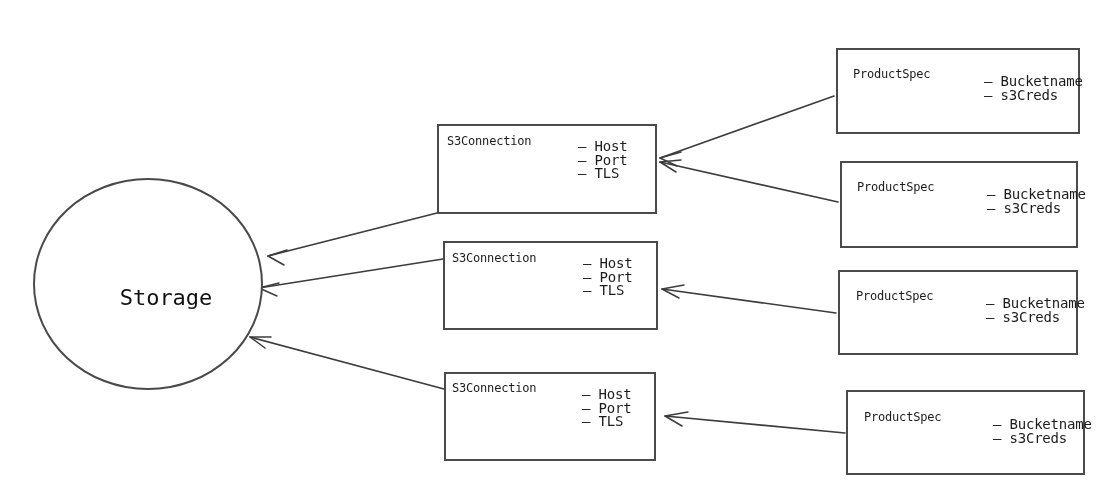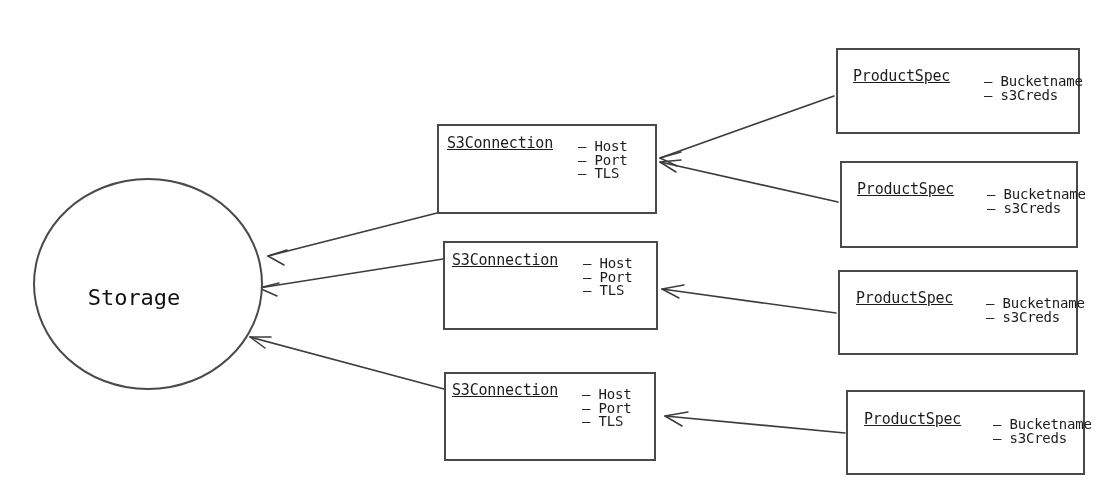--- a/index.html
+++ b/index.html
@@ -32,11 +32,10 @@
   .node-title {
     position: absolute;
     font-family: "DejaVu Sans Mono", "Liberation Mono", monospace;
-    font-size: 15px;
+    font-size: 12px;
     color: #1c1c1c;
     white-space: nowrap;
     letter-spacing: -0.2px;
-    text-decoration: underline;
   }
   .node-attrs {
     position: absolute;

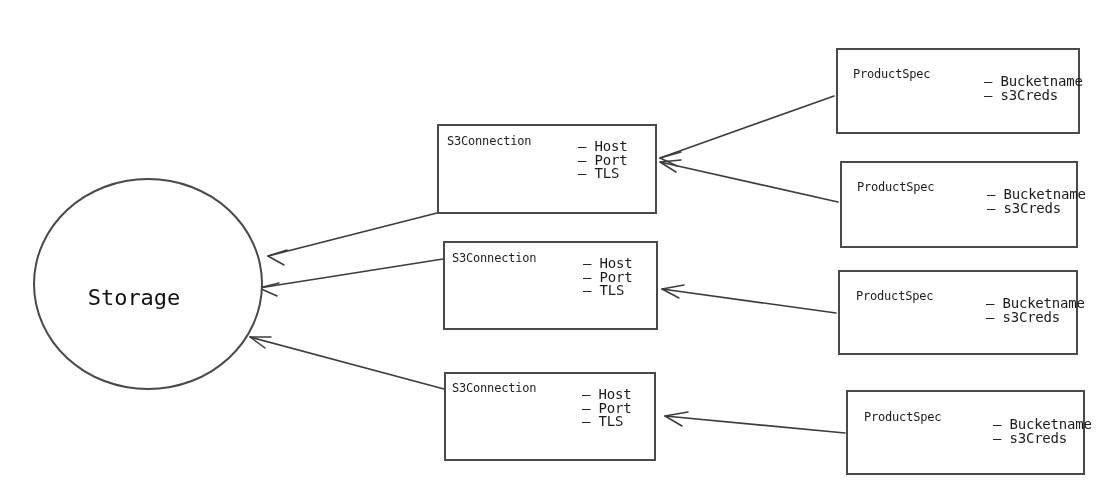--- a/index.html
+++ b/index.html
@@ -112,7 +112,7 @@
   </svg>
 
   <div class="circle-node" style="left:33px; top:178px; width:230px; height:212px;"></div>
-  <div class="circle-label" style="left:19px; top:285px; width:230px; text-align:center;">Storage</div>
+  <div class="circle-label" style="left:51px; top:285px; width:230px; text-align:center;">Storage</div>
 
   <div class="node-box" style="left:437px; top:124px; width:220px; height:90px;"></div>
   <div class="node-title" style="left:447px; top:134px;">S3Connection</div>

